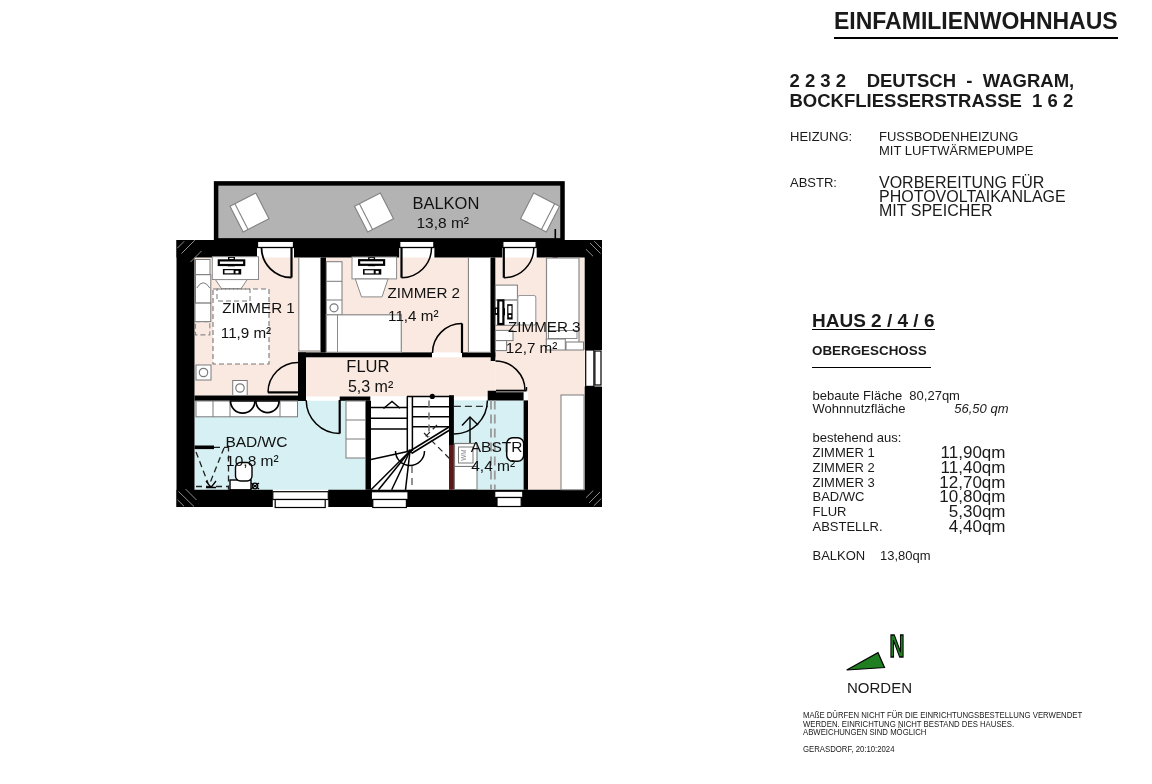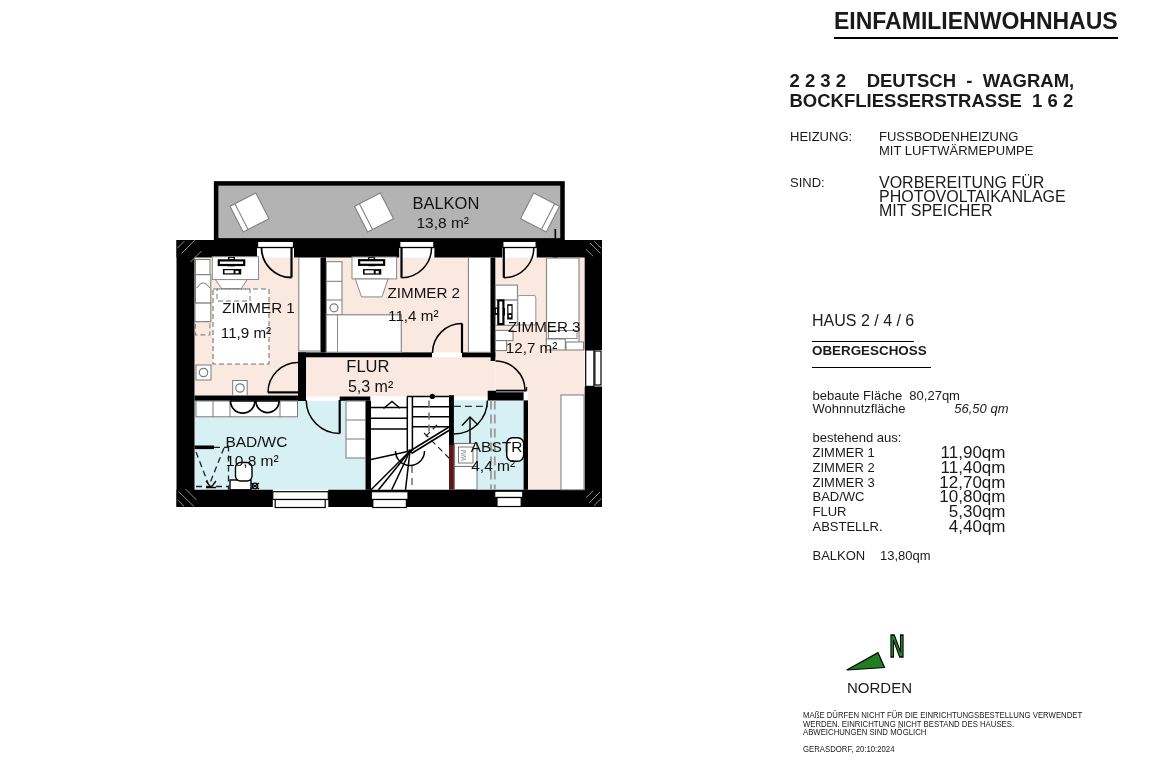--- a/index.html
+++ b/index.html
@@ -404,7 +404,7 @@
   <div class="abs" style="left:790px;top:129.7px;font-size:13px;line-height:13.9px;">HEIZUNG:</div>
   <div class="abs" style="left:879px;top:129.7px;font-size:13px;line-height:13.9px;">FUSSBODENHEIZUNG<br>MIT LUFTWÄRMEPUMPE</div>
 
-  <div class="abs" style="left:790px;top:176.4px;font-size:13px;line-height:13.9px;">SIND:</div>
+  <div class="abs" style="left:790px;top:176.4px;font-size:13px;line-height:13.9px;">ABSTR:</div>
   <div class="abs" style="left:879px;top:176.4px;font-size:16px;line-height:13.9px;">VORBEREITUNG FÜR<br>PHOTOVOLTAIKANLAGE<br>MIT SPEICHER</div>
 
   <div class="abs" style="left:812px;top:314.2px;font-size:16px;line-height:13.5px;font-weight:normal;border-bottom:1.8px solid #000;padding-bottom:13px;">HAUS 2 / 4 / 6</div>

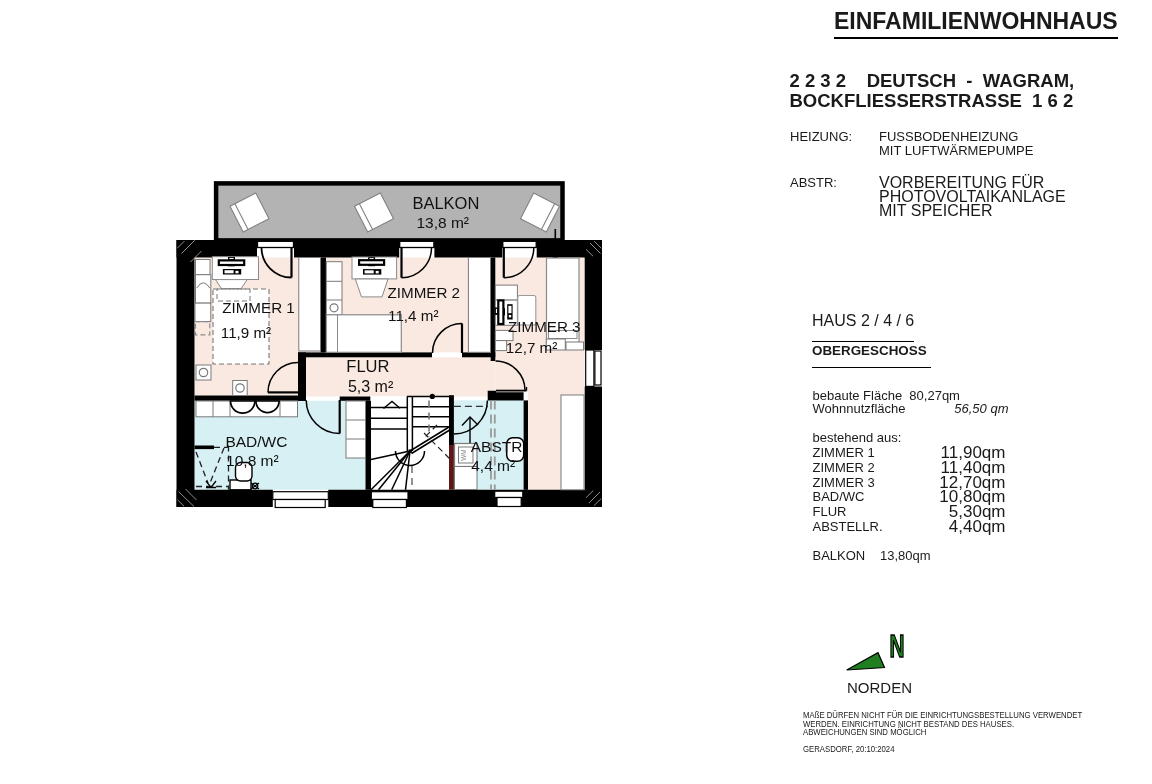--- a/index.html
+++ b/index.html
@@ -407,7 +407,7 @@
   <div class="abs" style="left:790px;top:176.4px;font-size:13px;line-height:13.9px;">ABSTR:</div>
   <div class="abs" style="left:879px;top:176.4px;font-size:16px;line-height:13.9px;">VORBEREITUNG FÜR<br>PHOTOVOLTAIKANLAGE<br>MIT SPEICHER</div>
 
-  <div class="abs" style="left:812px;top:314.2px;font-size:16px;line-height:13.5px;font-weight:normal;border-bottom:1.8px solid #000;padding-bottom:13px;">HAUS 2 / 4 / 6</div>
+  <div class="abs" style="left:812px;top:314.2px;font-size:19px;line-height:13.5px;font-weight:bold;border-bottom:1.8px solid #000;padding-bottom:1px;">HAUS 2 / 4 / 6</div>
 
   <div class="abs" style="left:812px;top:343.7px;font-size:13.4px;line-height:13.4px;font-weight:bold;border-bottom:1.8px solid #000;padding-bottom:10px;padding-right:4px;">OBERGESCHOSS</div>
 

